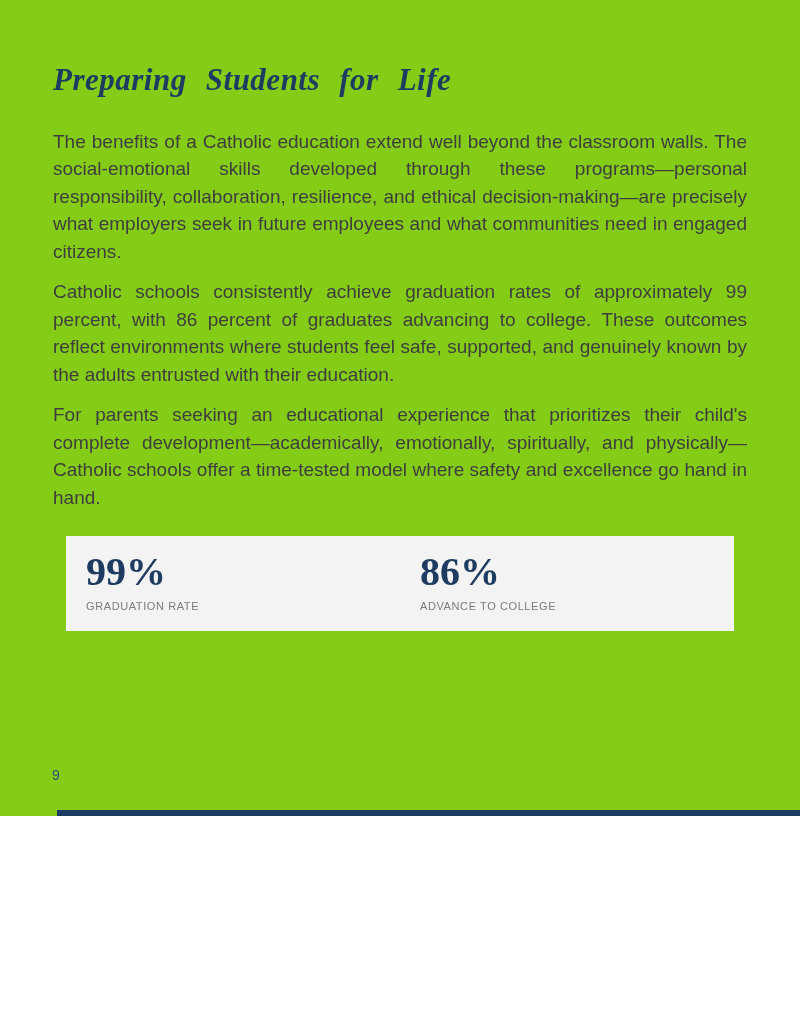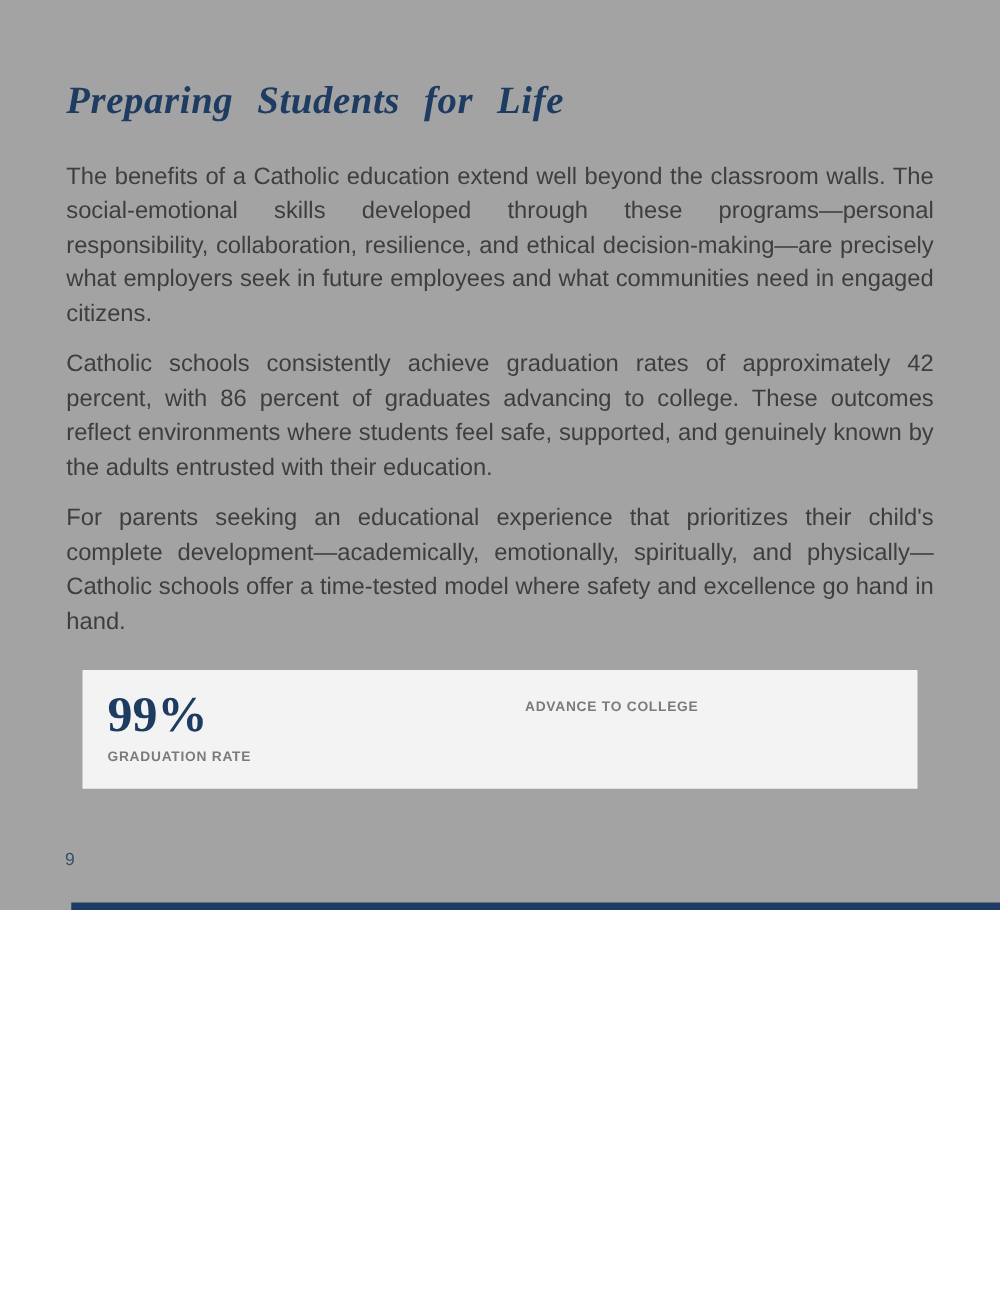--- a/index.html
+++ b/index.html
@@ -10,8 +10,8 @@
   .page {
     position: relative;
     width: 800px;
-    height: 728px;
-    background: #a3a3a3;
+    height: 816px;
+    background: #84cc16;
     overflow: hidden;
     font-family: "Liberation Sans", sans-serif;
   }

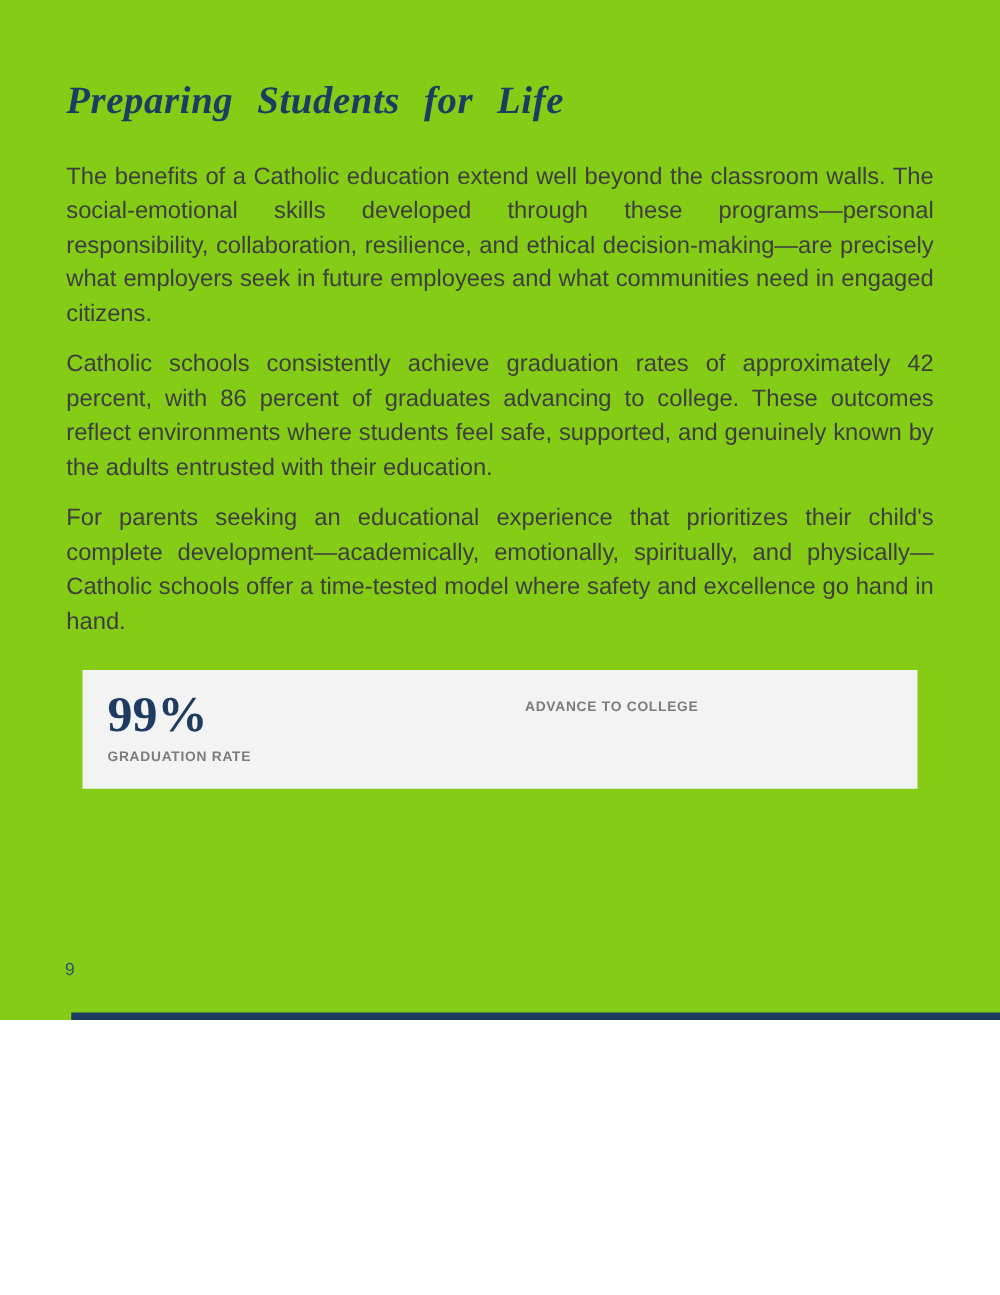--- a/index.html
+++ b/index.html
@@ -87,7 +87,7 @@
 
     <p class="body-paragraph">The benefits of a Catholic education extend well beyond the classroom walls. The social-emotional skills developed through these programs—personal responsibility, collaboration, resilience, and ethical decision-making—are precisely what employers seek in future employees and what communities need in engaged citizens.</p>
 
-    <p class="body-paragraph">Catholic schools consistently achieve graduation rates of approximately 42 percent, with 86 percent of graduates advancing to college. These outcomes reflect environments where students feel safe, supported, and genuinely known by the adults entrusted with their education.</p>
+    <p class="body-paragraph">Catholic schools consistently achieve graduation rates of approximately 99 percent, with 86 percent of graduates advancing to college. These outcomes reflect environments where students feel safe, supported, and genuinely known by the adults entrusted with their education.</p>
 
     <p class="body-paragraph">For parents seeking an educational experience that prioritizes their child's complete development—academically, emotionally, spiritually, and physically—Catholic schools offer a time-tested model where safety and excellence go hand in hand.</p>
 

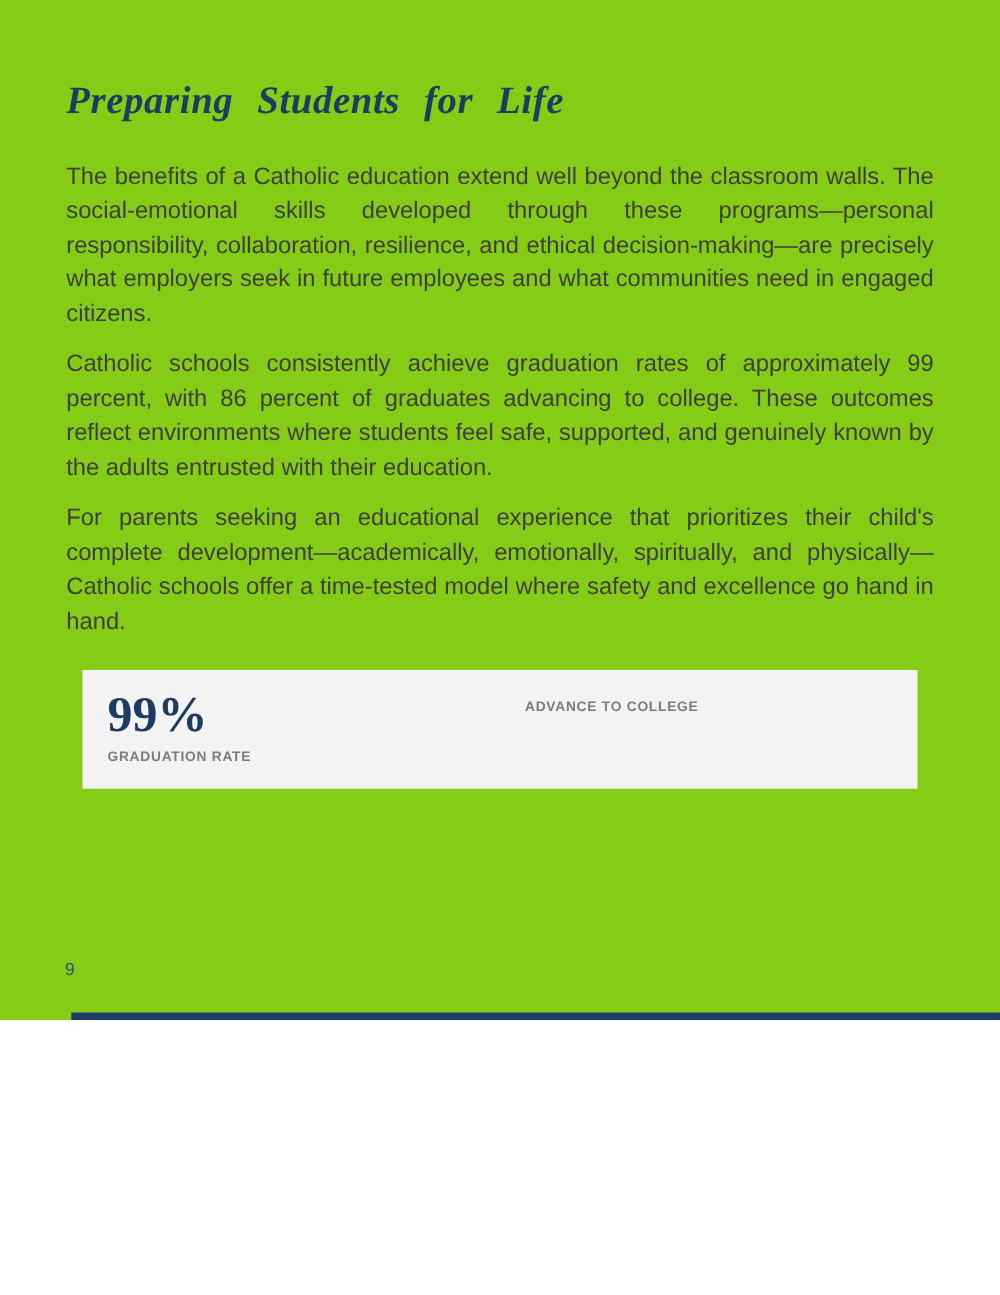--- a/index.html
+++ b/index.html
@@ -99,6 +99,7 @@
       </div>
 
       <div class="stat-card">
+        <div class="stat-value">86%</div>
         <div class="stat-label">ADVANCE TO COLLEGE</div>
       </div>
 

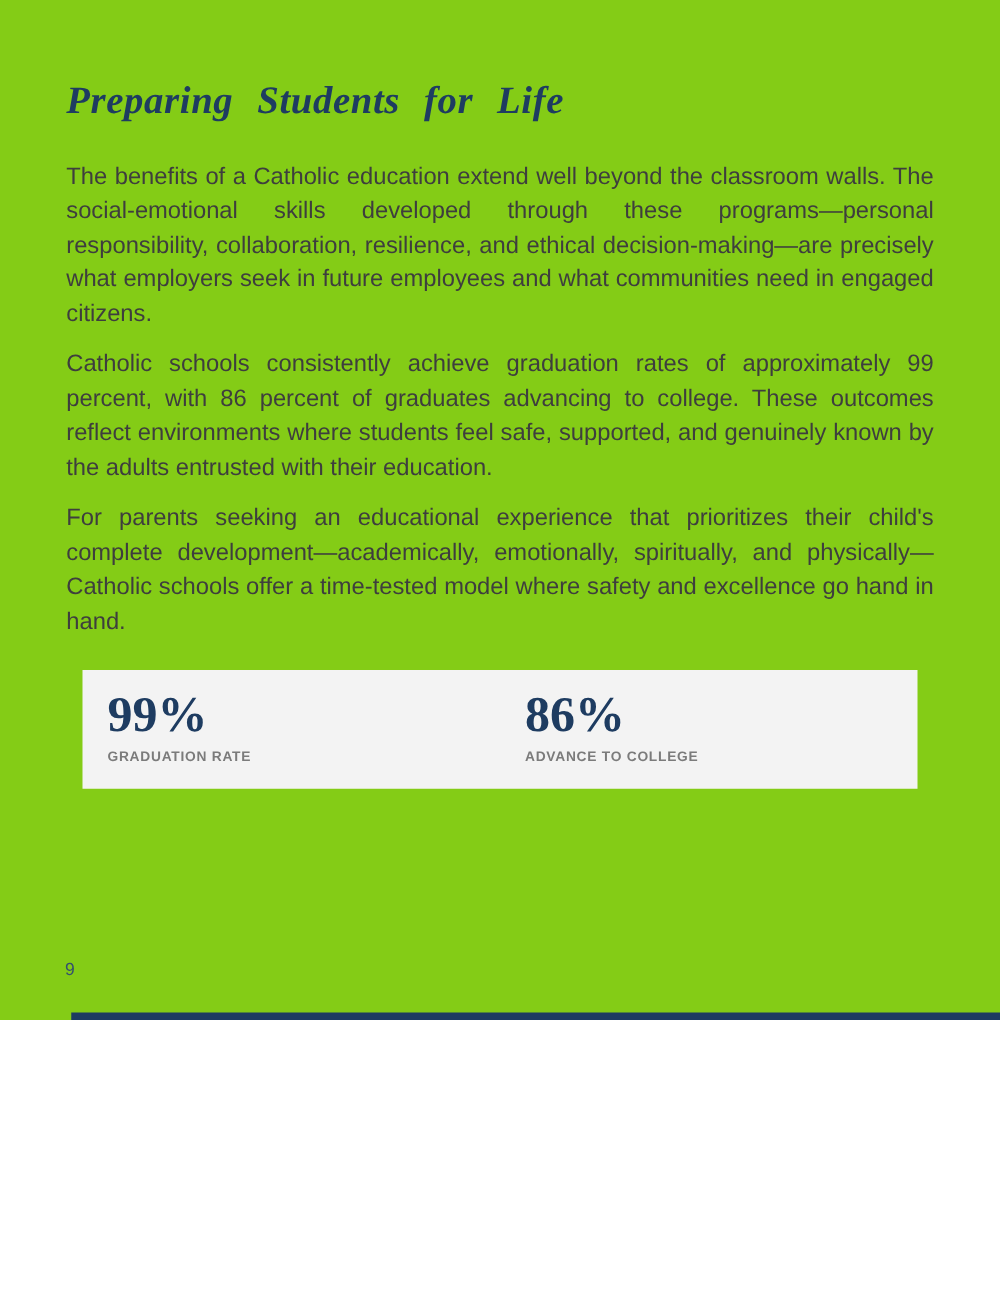--- a/index.html
+++ b/index.html
@@ -57,7 +57,7 @@
   .stat-label {
     margin-top: 8px;
     font-size: 11px;
-    font-weight: 700;
+    font-weight: 400;
     letter-spacing: 0.6px;
     color: var(--label-gray, #7b7b7b);
   }

